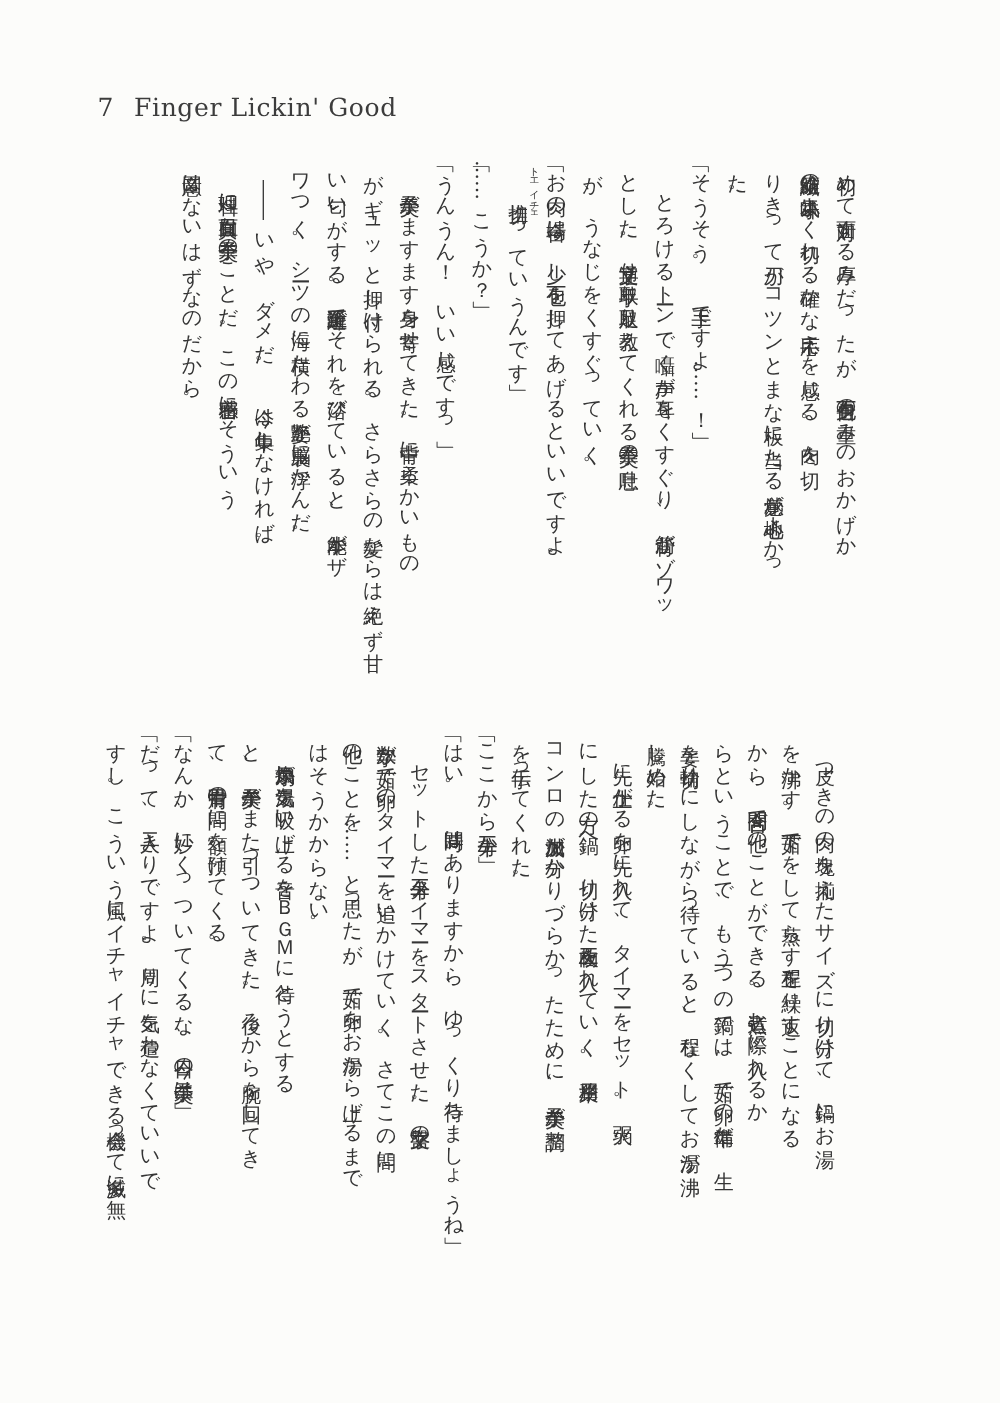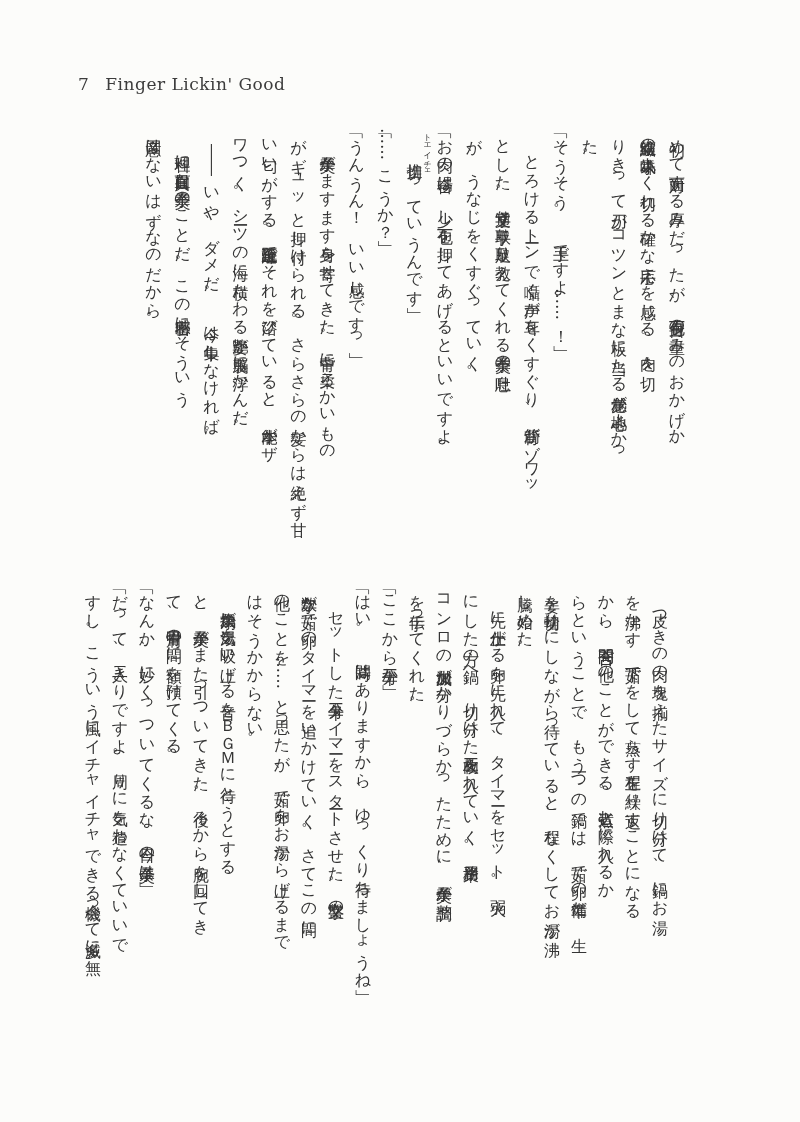--- a/index.html
+++ b/index.html
@@ -13,7 +13,7 @@
   .running-head{
     position:absolute;
     left:78px;top:74px;
-    font-size:17px;
+    font-size:20px;
     color:#3c3c3c;
     letter-spacing:.5px;
     white-space:nowrap;

